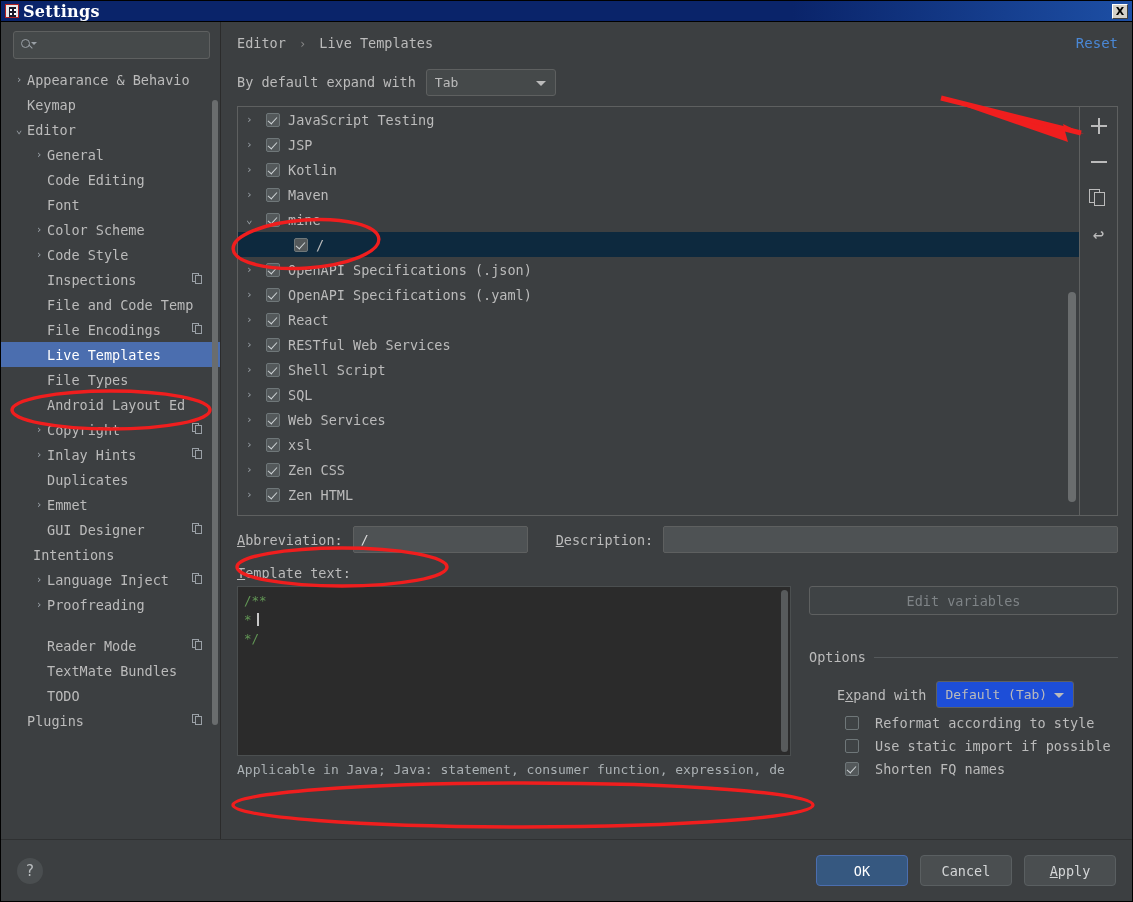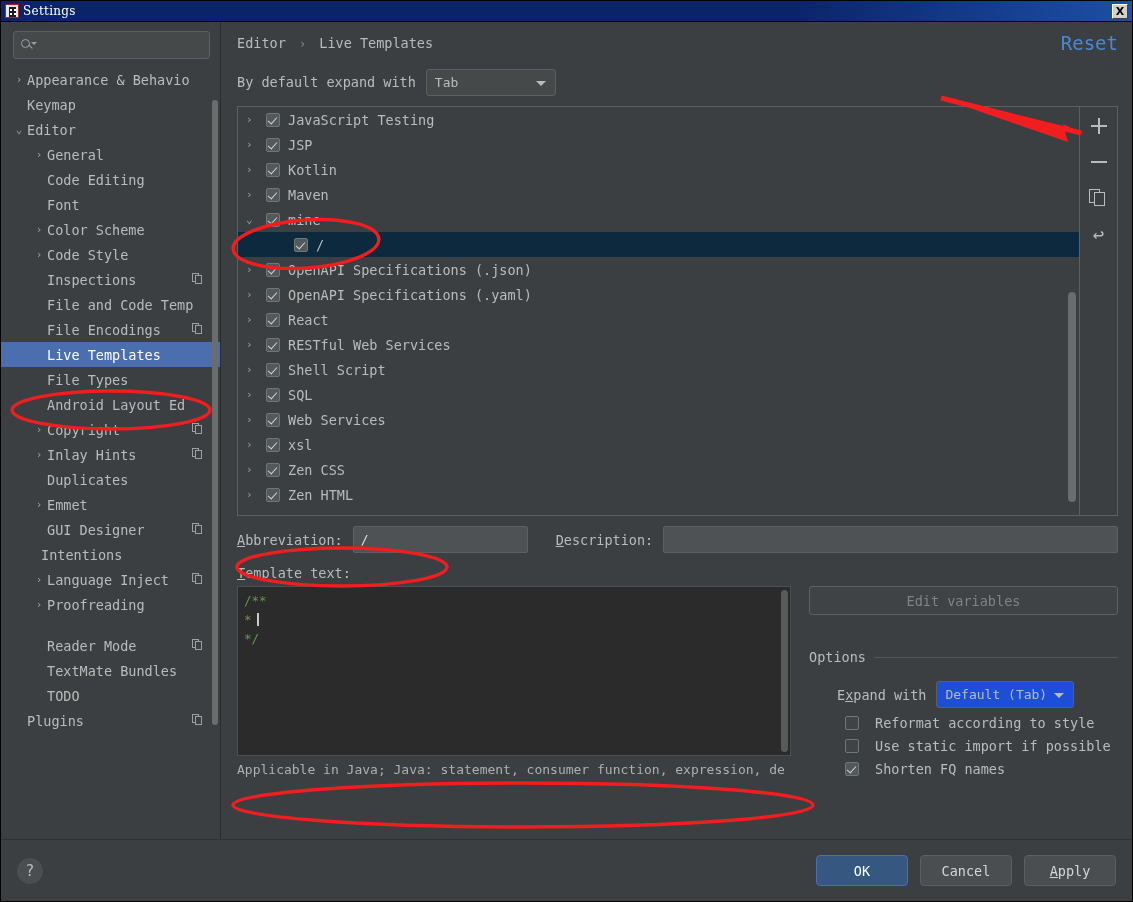--- a/index.html
+++ b/index.html
@@ -41,7 +41,7 @@
   }
   .title-text {
     color: #ffffff; font-family: "DejaVu Serif", "Liberation Serif", serif;
-    font-weight: normal; font-size: 12px; letter-spacing: .3px;
+    font-weight: bold; font-size: 16px; letter-spacing: .3px;
   }
   .title-spacer { flex: 1 1 auto; }
   .title-close {

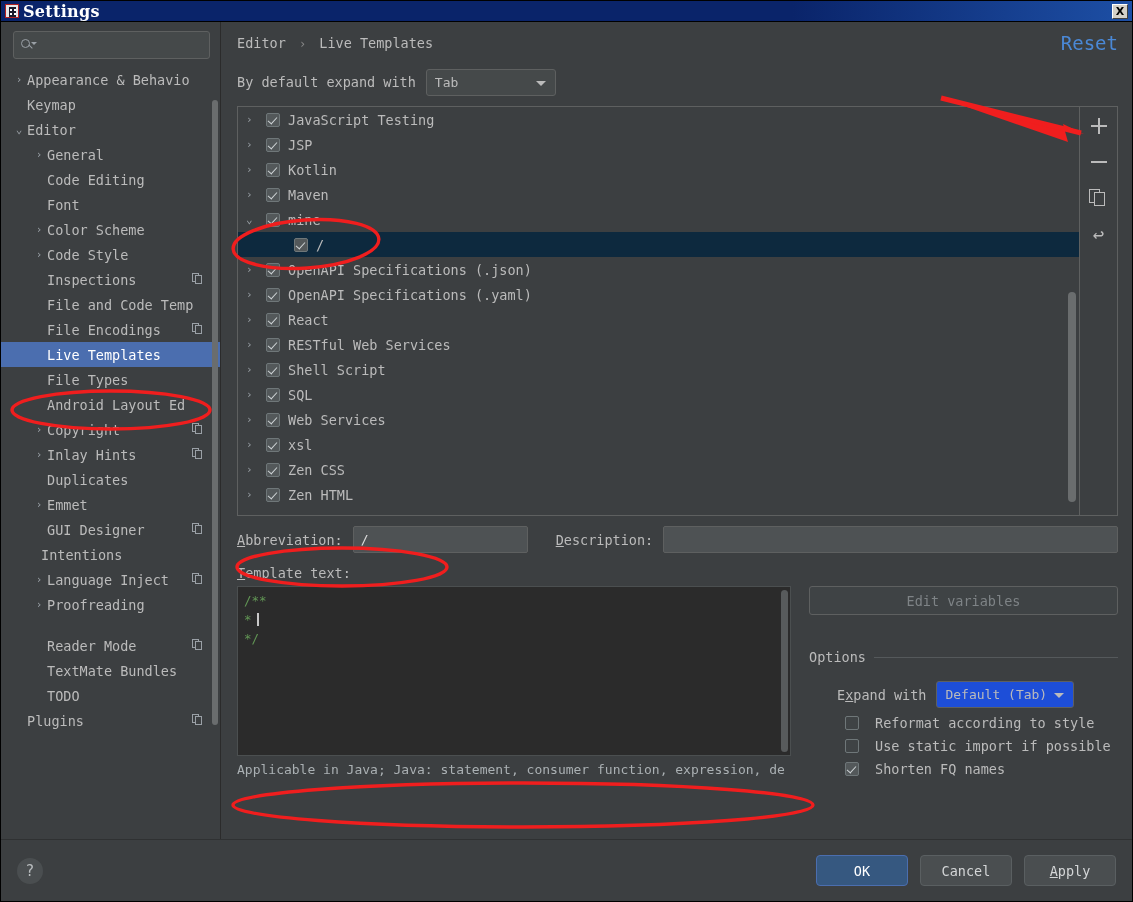--- a/index.html
+++ b/index.html
@@ -117,7 +117,7 @@
   }
   .breadcrumb { color: #bbbbbb; font-size: 13.5px; }
   .breadcrumb .sep { color: #888; padding: 0 5px; font-size: 12px;}
-  .reset-link { margin-left: auto; color: #4a88d6; font-size: 19px; }
+  .reset-link { margin-left: auto; color: #4a88d6; font-size: 14px; }
   .expand-row {
     display: flex; align-items: center; gap: 10px;
     height: 40px; margin-top: 6px;

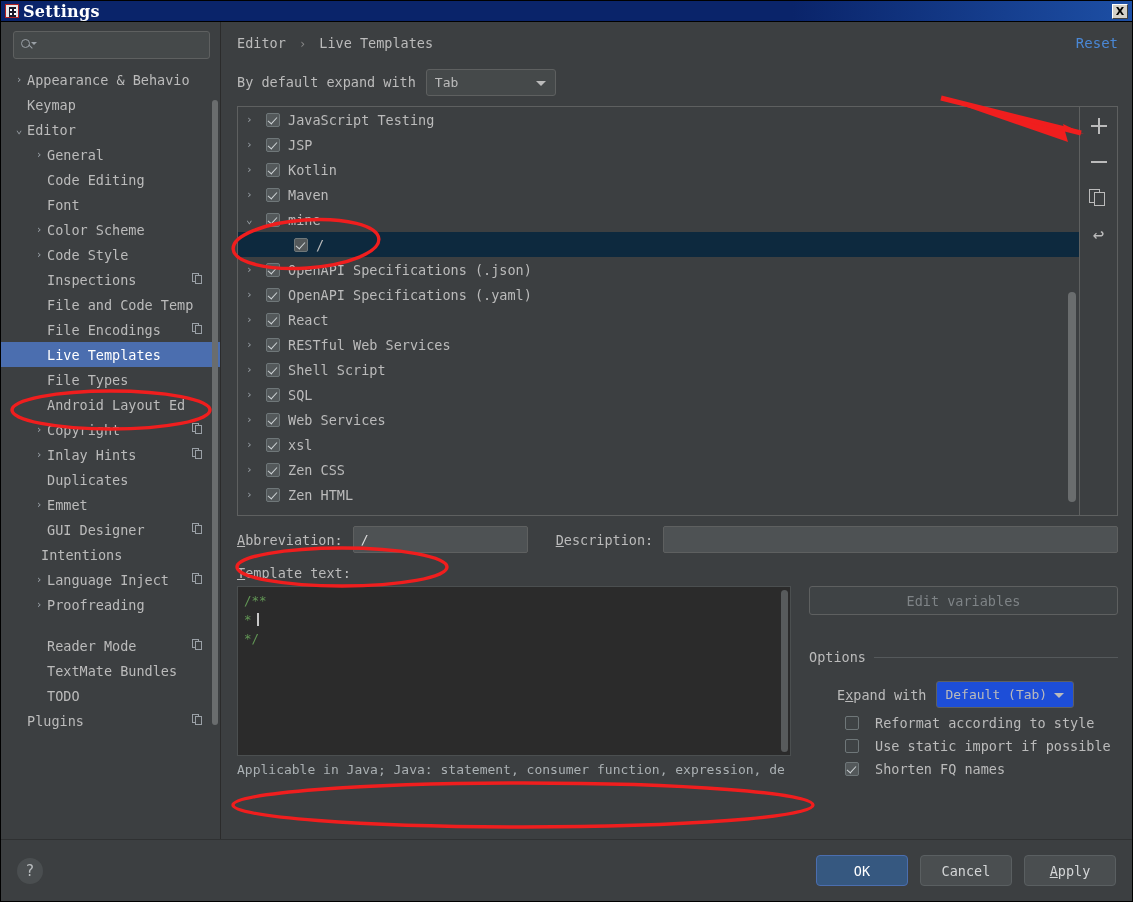--- a/index.html
+++ b/index.html
@@ -387,7 +387,7 @@
               <b></b>
             </span>
           </div>
-          <div class="tree-row" style="padding-left: 24px;">
+          <div class="tree-row" style="padding-left: 16px;">
             <span class="tree-arrow"></span>
             <span class="tree-label">Intentions</span>
           </div>

